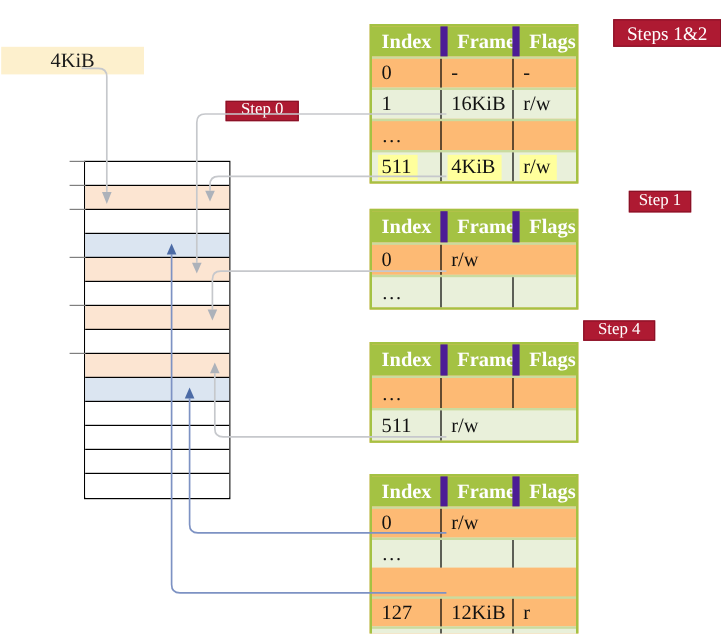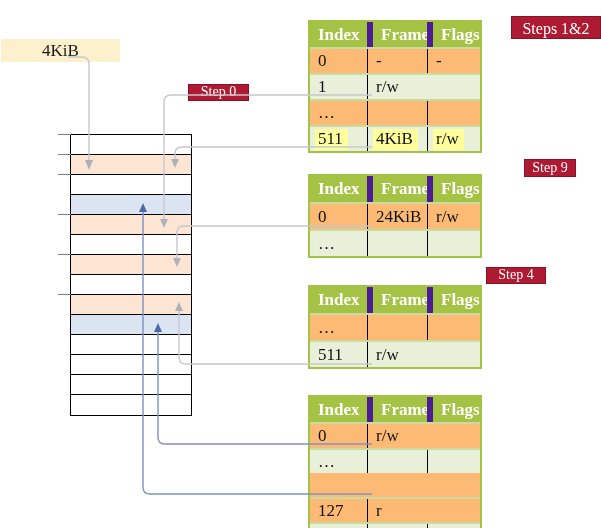--- a/index.html
+++ b/index.html
@@ -130,6 +130,9 @@
       <div class="td c-index">
           <span>1</span>
         </div>
+      <div class="td c-frame">
+          <span>16KiB</span>
+        </div>
       <div class="td c-flags">
           <span>r/w</span>
         </div>

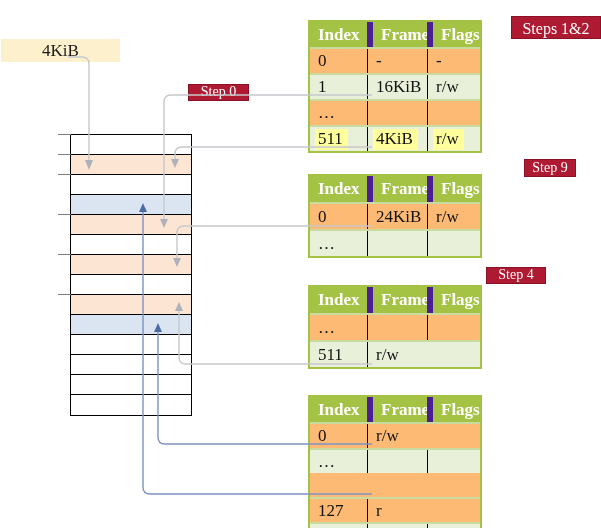--- a/index.html
+++ b/index.html
@@ -80,7 +80,7 @@
     <span>Steps 1&amp;2</span>
   </div>
   <div class="badge b-step3">
-    <span>Step 9</span>
+    <span>Step 1</span>
   </div>
   <div class="badge b-step4">
     <span>Step 4</span>

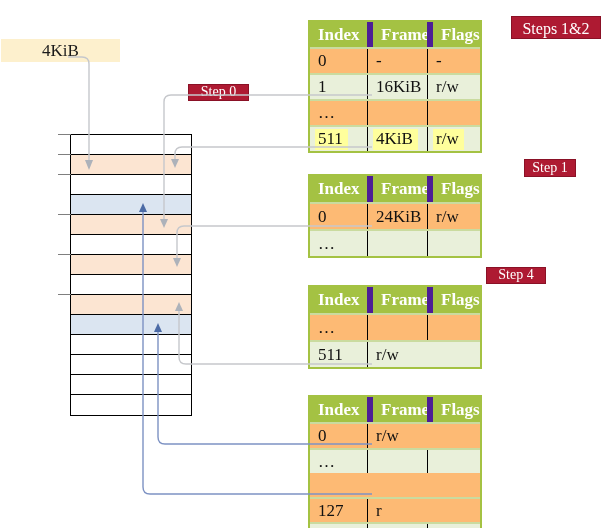--- a/index.html
+++ b/index.html
@@ -171,9 +171,6 @@
       <div class="td c-index">
           <span>0</span>
         </div>
-      <div class="td c-frame">
-          <span>24KiB</span>
-        </div>
       <div class="td c-flags">
           <span>r/w</span>
         </div>

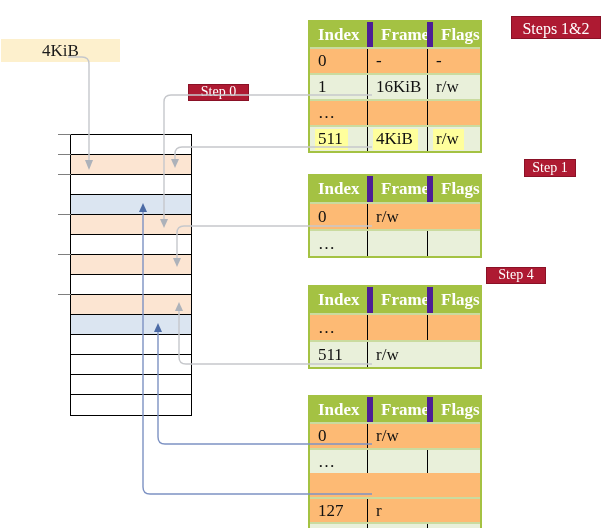--- a/index.html
+++ b/index.html
@@ -244,6 +244,9 @@
       <div class="td c-index">
           <span>127</span>
         </div>
+      <div class="td c-frame">
+          <span>12KiB</span>
+        </div>
       <div class="td c-flags">
           <span>r</span>
         </div>

